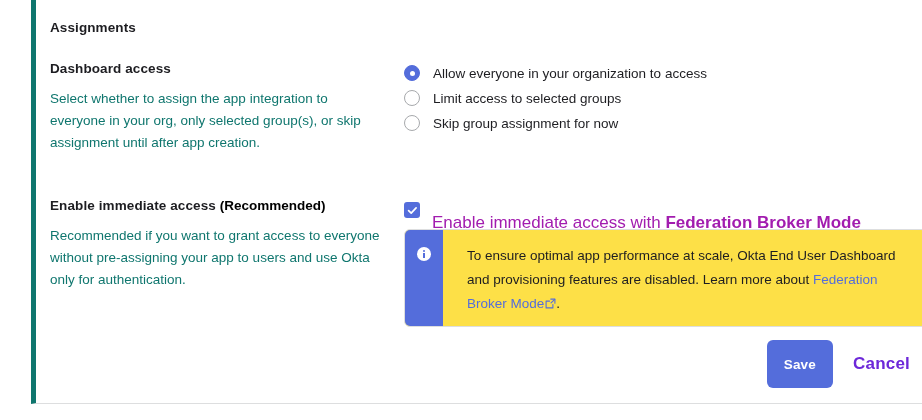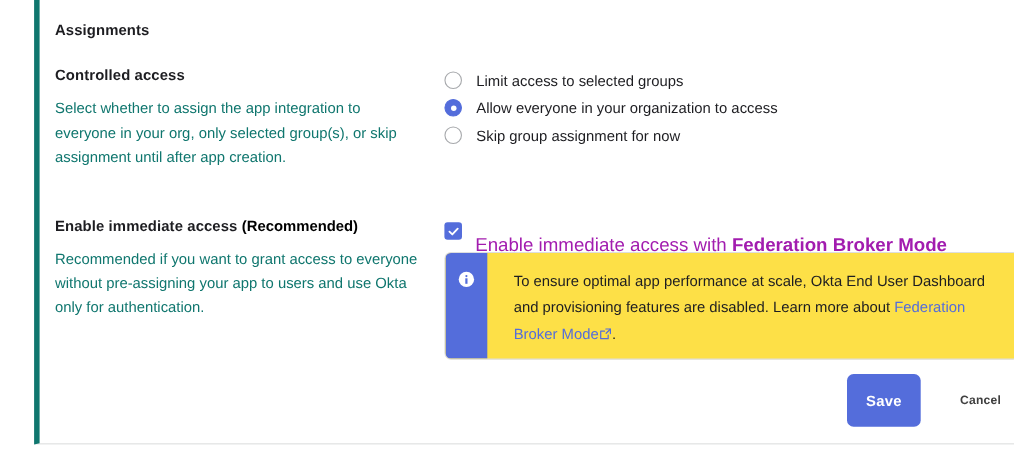--- a/index.html
+++ b/index.html
@@ -220,7 +220,7 @@
   <div class="row" style="left:0; top:62px; width:894px; height:120px;">
 
     <div class="label-col">
-      <div class="field-label">Controlled access</div>
+      <div class="field-label">Dashboard access</div>
       <div class="help-text">Select whether to assign the app integration to everyone in your org, only selected group(s), or skip assignment until after app creation.</div>
     </div>
 

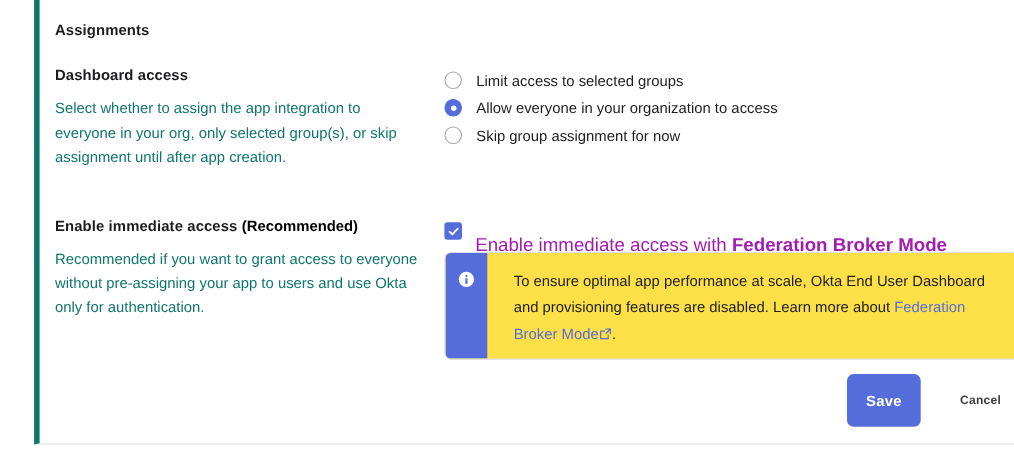--- a/index.html
+++ b/index.html
@@ -226,12 +226,12 @@
 
     <div class="field-col radio-group" style="top:0;">
       <div class="radio-item">
+        <span class="radio checked"></span>
+        <span class="radio-label">Allow everyone in your organization to access</span>
+      </div>
+      <div class="radio-item">
         <span class="radio"></span>
         <span class="radio-label">Limit access to selected groups</span>
-      </div>
-      <div class="radio-item">
-        <span class="radio checked"></span>
-        <span class="radio-label">Allow everyone in your organization to access</span>
       </div>
       <div class="radio-item">
         <span class="radio"></span>

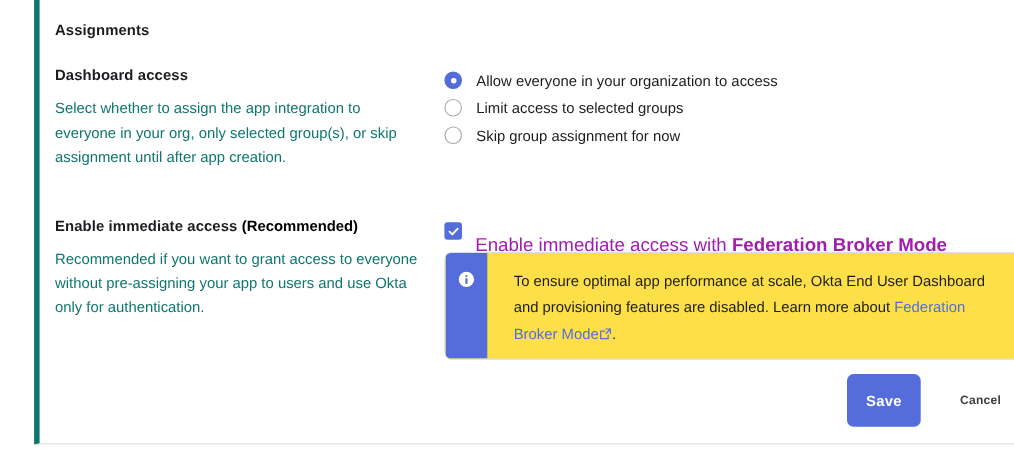--- a/index.html
+++ b/index.html
@@ -200,11 +200,11 @@
   .btn-link {
     background: none;
     border: none;
-    color: #404040;
+    color: #6d28d9;
     font-family: "Liberation Sans", sans-serif;
-    font-size: 11px;
-    font-weight: bold;
-    margin-left: 36px;
+    font-size: 17px;
+    font-weight: bold;
+    margin-left: 20px;
     cursor: pointer;
     letter-spacing: .2px;
     padding: 0;

